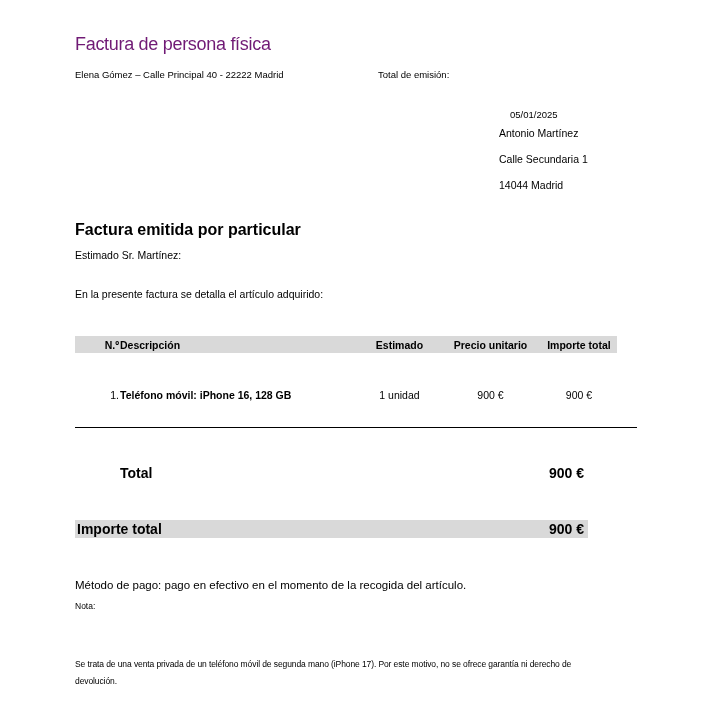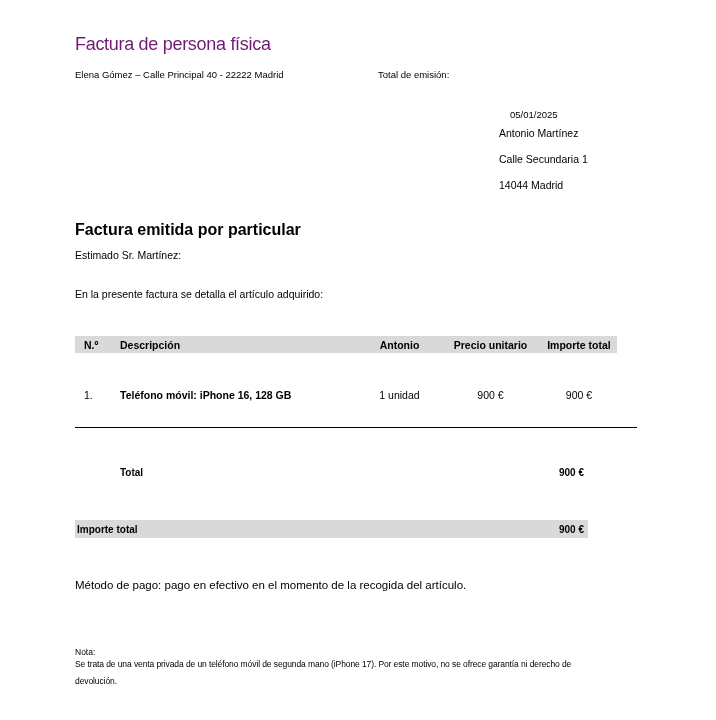--- a/index.html
+++ b/index.html
@@ -27,7 +27,7 @@
   }
   .thead{top:336px;font-weight:700;}
   .tbody-row{top:386px;}
-  .cell-left{text-align:left;padding-left:9px;}
+  .cell-left{text-align:right;padding-left:9px;}
   .cell-desc{text-align:left;padding-left:1px;}
   .cell-center{text-align:center;}
   .bold{font-weight:700;}

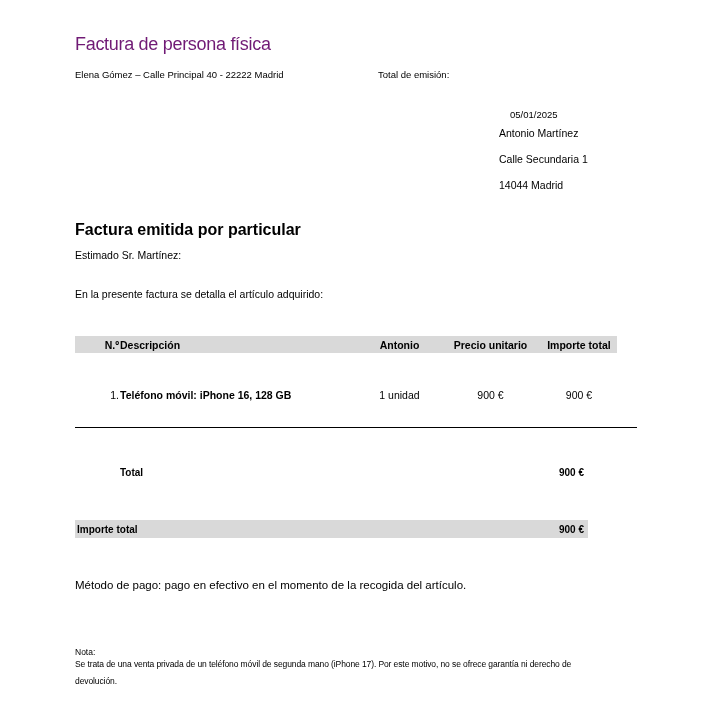--- a/index.html
+++ b/index.html
@@ -69,7 +69,7 @@
 <div class="abs grid-row thead" style="background: rgb(217, 217, 217);">
   <div class="cell-left">N.º</div>
   <div class="cell-desc">Descripción</div>
-  <div class="cell-center">Antonio</div>
+  <div class="cell-center">Estimado</div>
   <div class="cell-center">Precio unitario</div>
   <div class="cell-center">Importe total</div>
 </div>

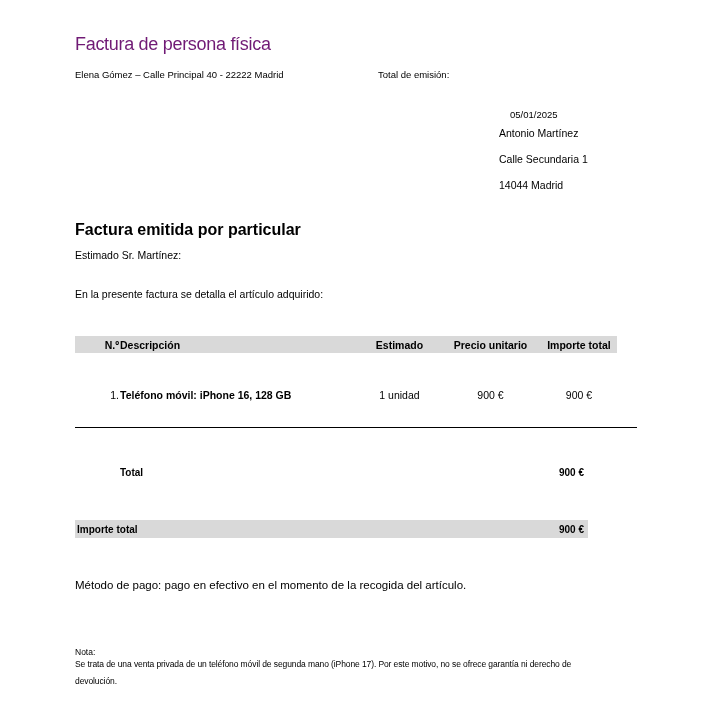--- a/index.html
+++ b/index.html
@@ -37,7 +37,7 @@
   }
   .totals-row{
     left:75px;width:513px;height:17px;display:flex;align-items:center;
-    justify-content:space-between;font-size:10px;font-weight:700;box-sizing:border-box;gap:20px;
+    justify-content:space-between;font-size:14px;font-weight:700;box-sizing:border-box;gap:20px;
   }
   .subtotal-row{top:464px;padding-left:45px;padding-right:4px;background:transparent;}
   .grandtotal-row{top:520px;padding-left:2px;padding-right:4px;height:18px;}

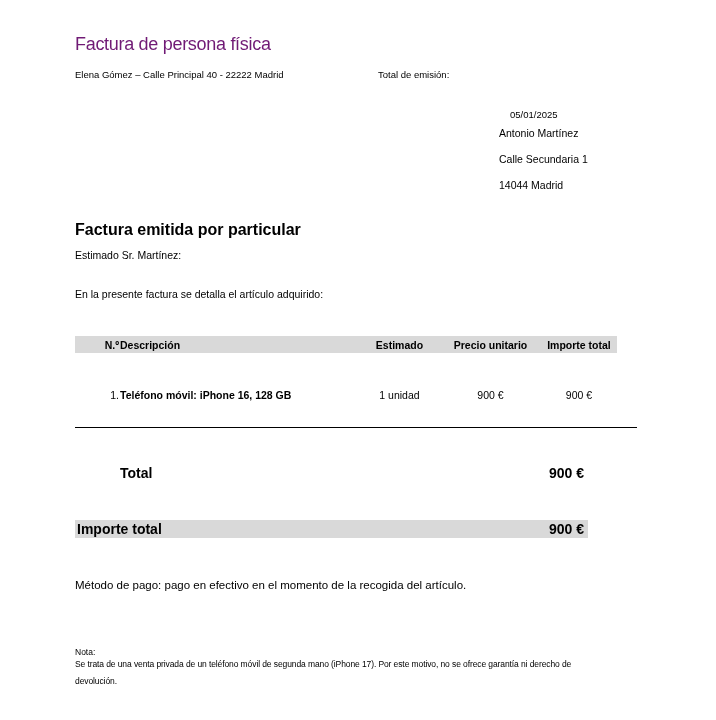--- a/index.html
+++ b/index.html
@@ -42,7 +42,7 @@
   .subtotal-row{top:464px;padding-left:45px;padding-right:4px;background:transparent;}
   .grandtotal-row{top:520px;padding-left:2px;padding-right:4px;height:18px;}
   .payment{left:75px;top:579px;font-size:11.5px;}
-  .note-label{left:75px;top:647px;font-size:8.5px;}
+  .note-label{left:75px;top:601px;font-size:8.5px;}
   .note-text{left:75px;top:656px;width:540px;font-size:8.5px;line-height:17px;letter-spacing:-0.1px;}
 </style>
 </head>

